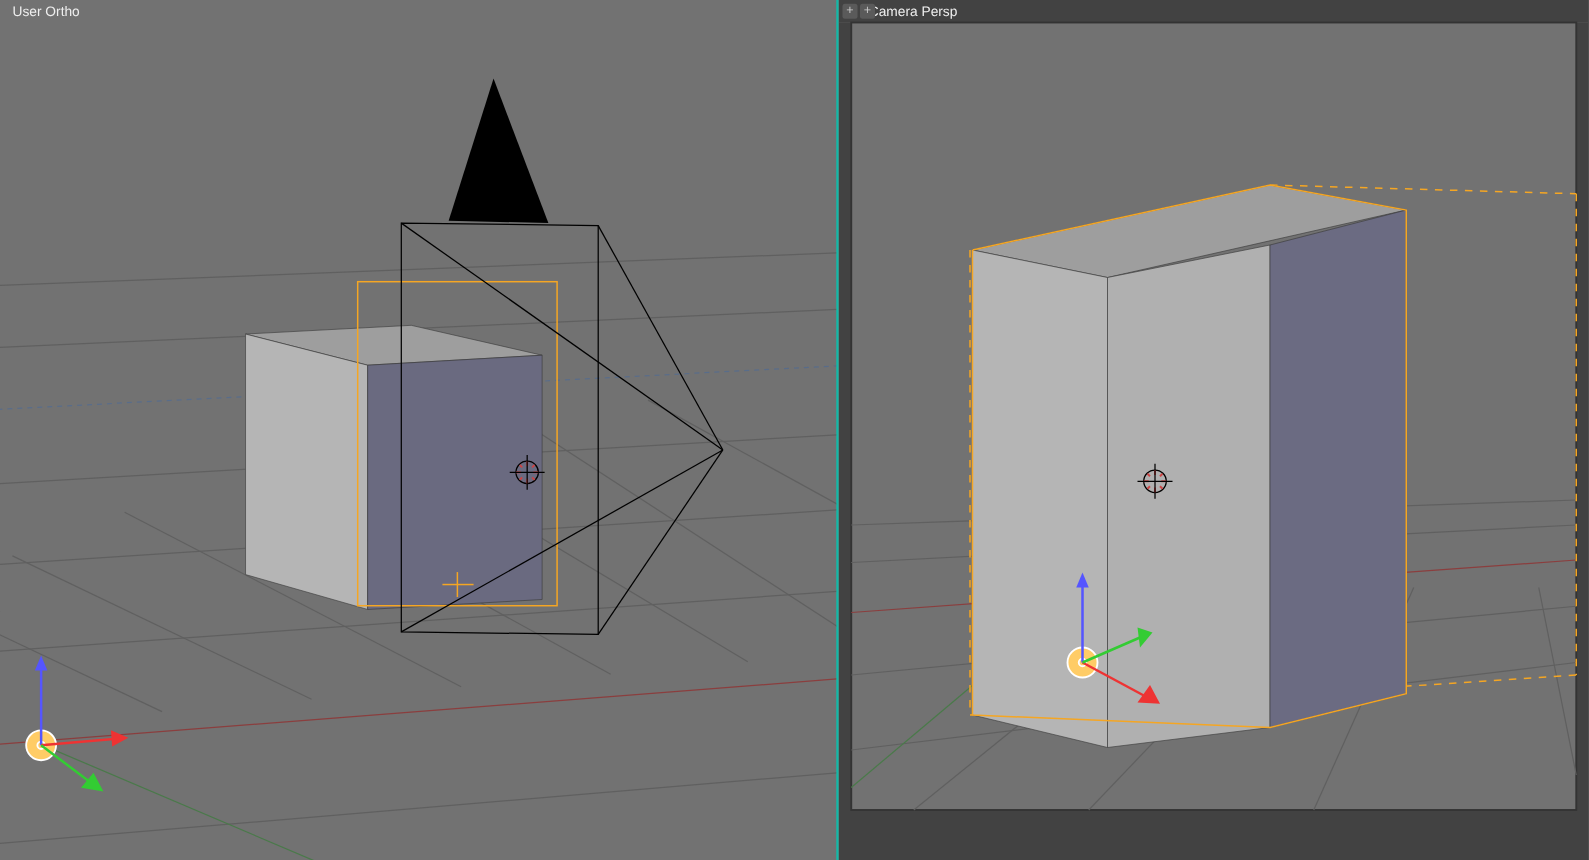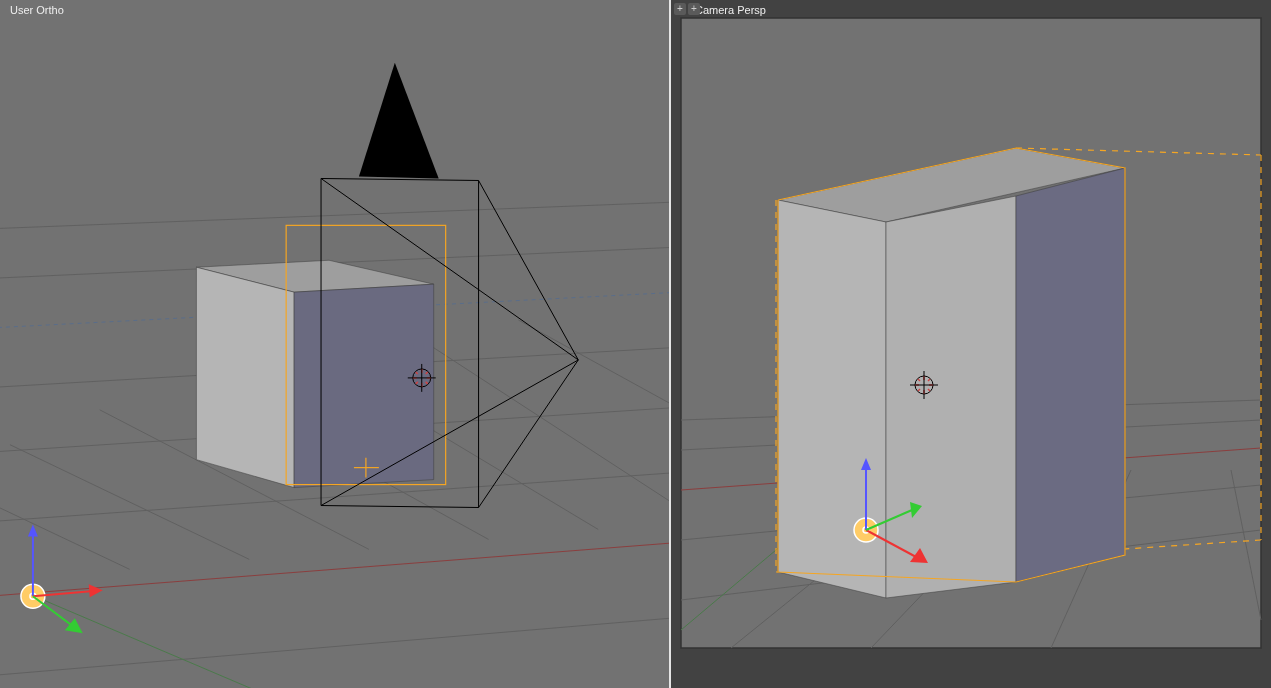--- a/index.html
+++ b/index.html
@@ -6,7 +6,7 @@
   html, body { width: 1271px; height: 688px; background: #393939; font-family: sans-serif; overflow: hidden; }
   .viewport-container { display: flex; width: 100%; height: 100%; }
   .viewport { position: relative; height: 100%; background: #727272; overflow: hidden; }
-  .viewport.left { width: 671px; border-right: 2px solid #e5e5e5; }
+  .viewport.left { width: 671px; border-right: 2px solid #14b8a6; }
   .viewport.right { width: 600px; }
   .view-label { position: absolute; top: 4px; left: 10px; color: #eee; font-size: 11px; z-index: 100; }
   .right .view-label { left: 24px; }

